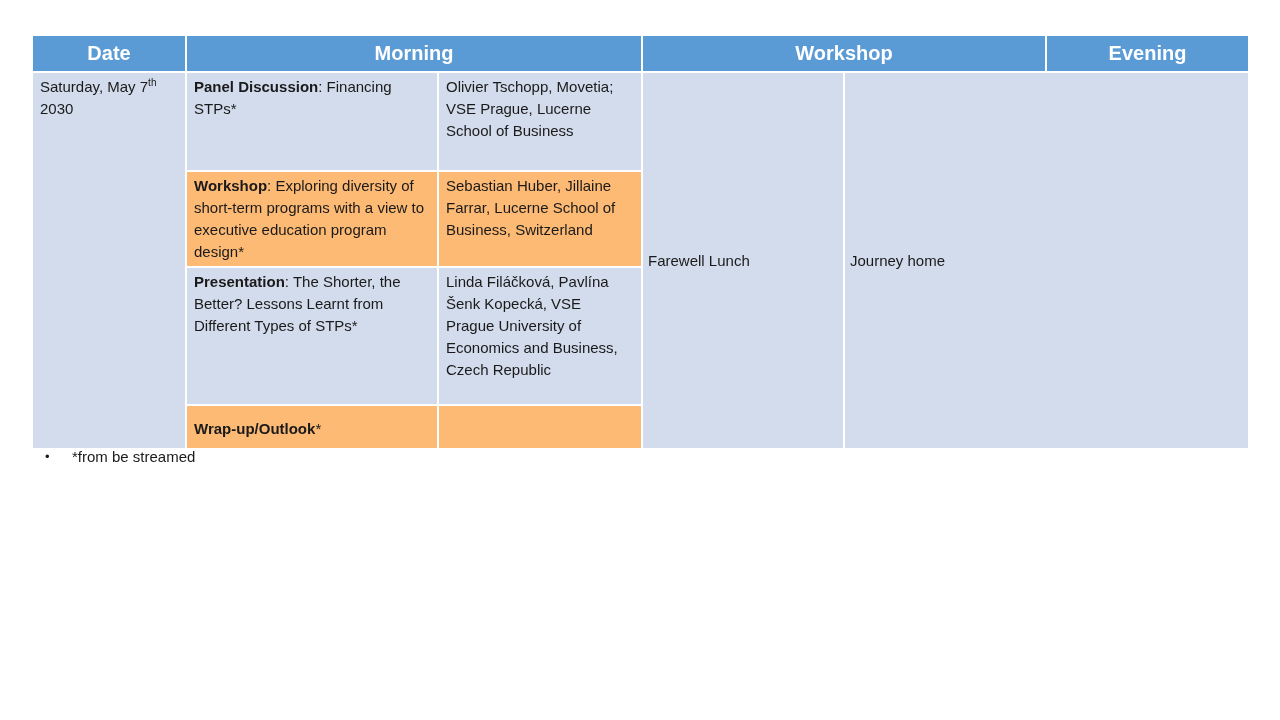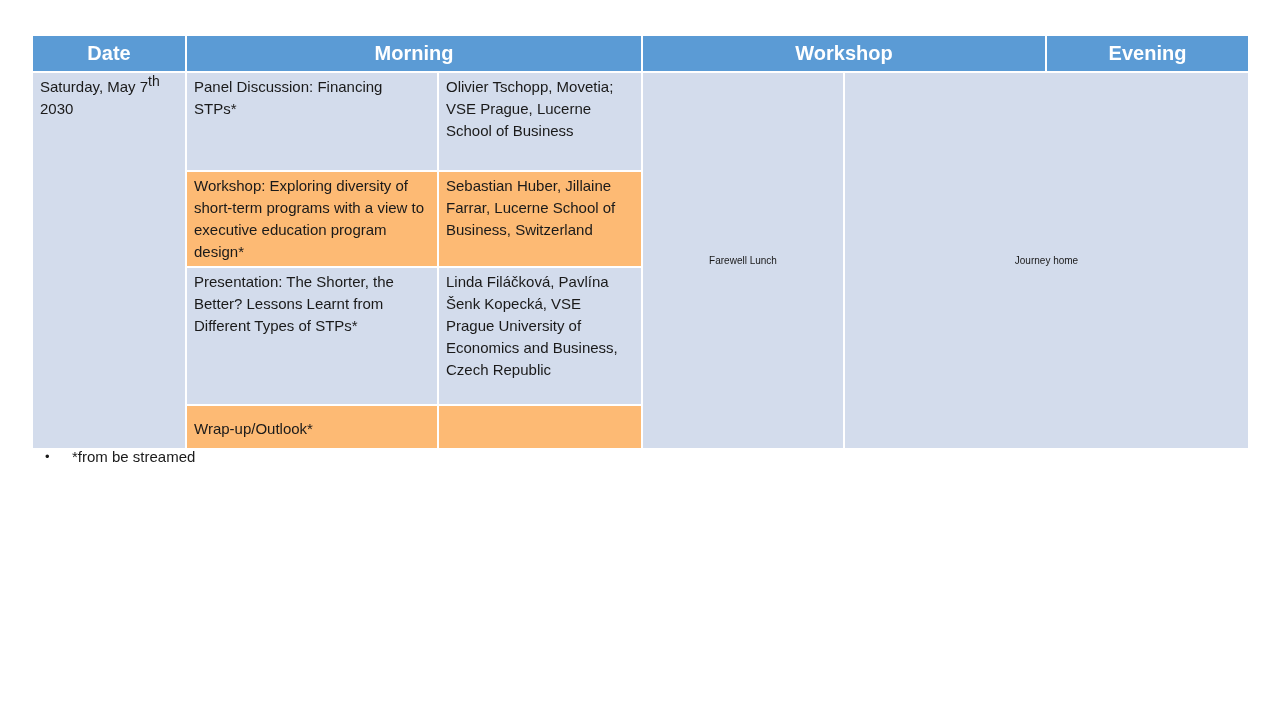--- a/index.html
+++ b/index.html
@@ -62,7 +62,7 @@
   }
   .bold { font-weight: normal; margin-top: 48px; }
   sup.sup {
-    font-size: 14px;
+    font-size: 10px;
     vertical-align: super;
     line-height: 0;
   }

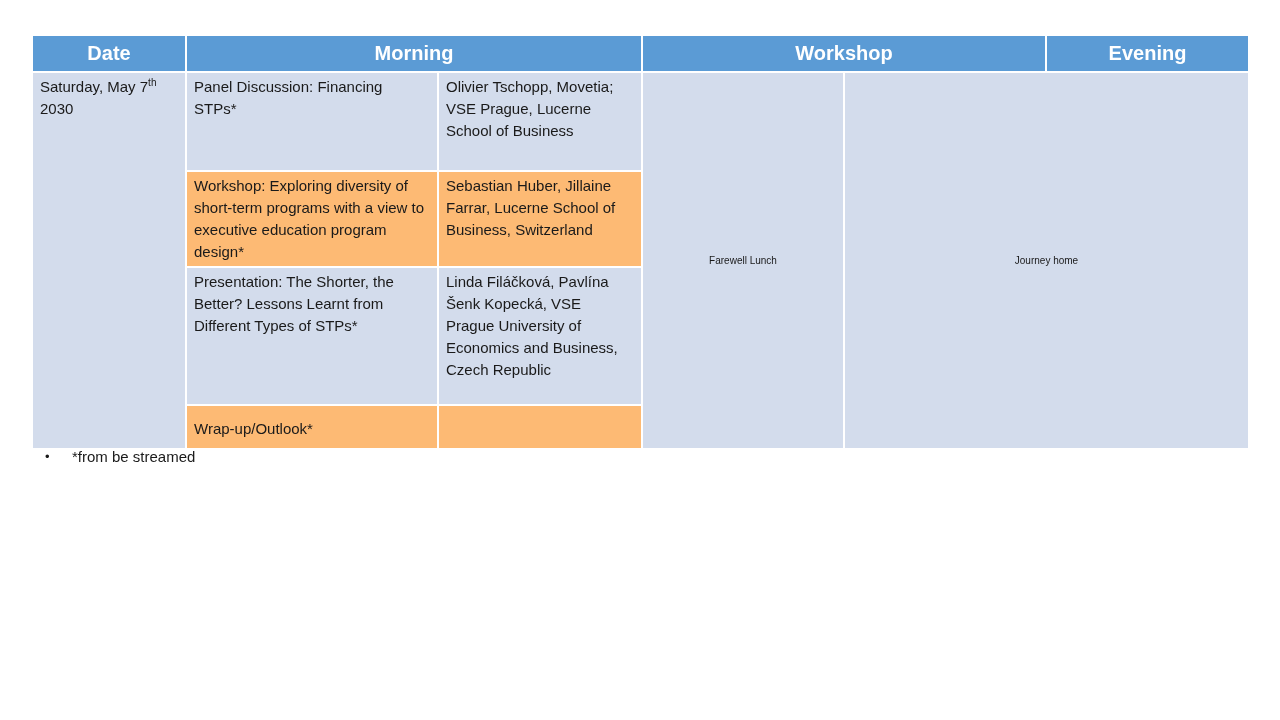--- a/index.html
+++ b/index.html
@@ -60,7 +60,7 @@
     padding: 5px;
     font-size: 10px;
   }
-  .bold { font-weight: normal; margin-top: 48px; }
+  .bold { font-weight: bold; margin-top: 48px; }
   sup.sup {
     font-size: 10px;
     vertical-align: super;

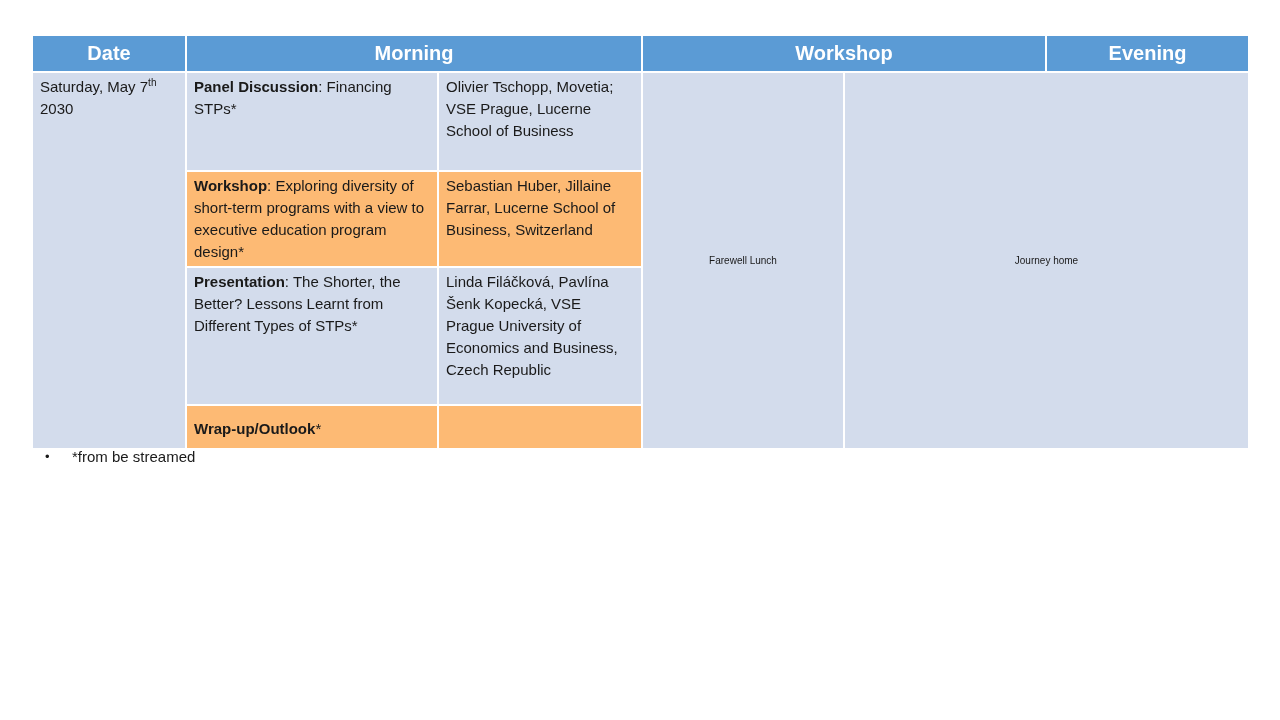--- a/index.html
+++ b/index.html
@@ -56,9 +56,9 @@
   .band-light { background: #fdba74; }
   td.center-cell {
     vertical-align: middle;
-    text-align: center;
+    text-align: left;
     padding: 5px;
-    font-size: 10px;
+    font-size: 15px;
   }
   .bold { font-weight: bold; margin-top: 48px; }
   sup.sup {

